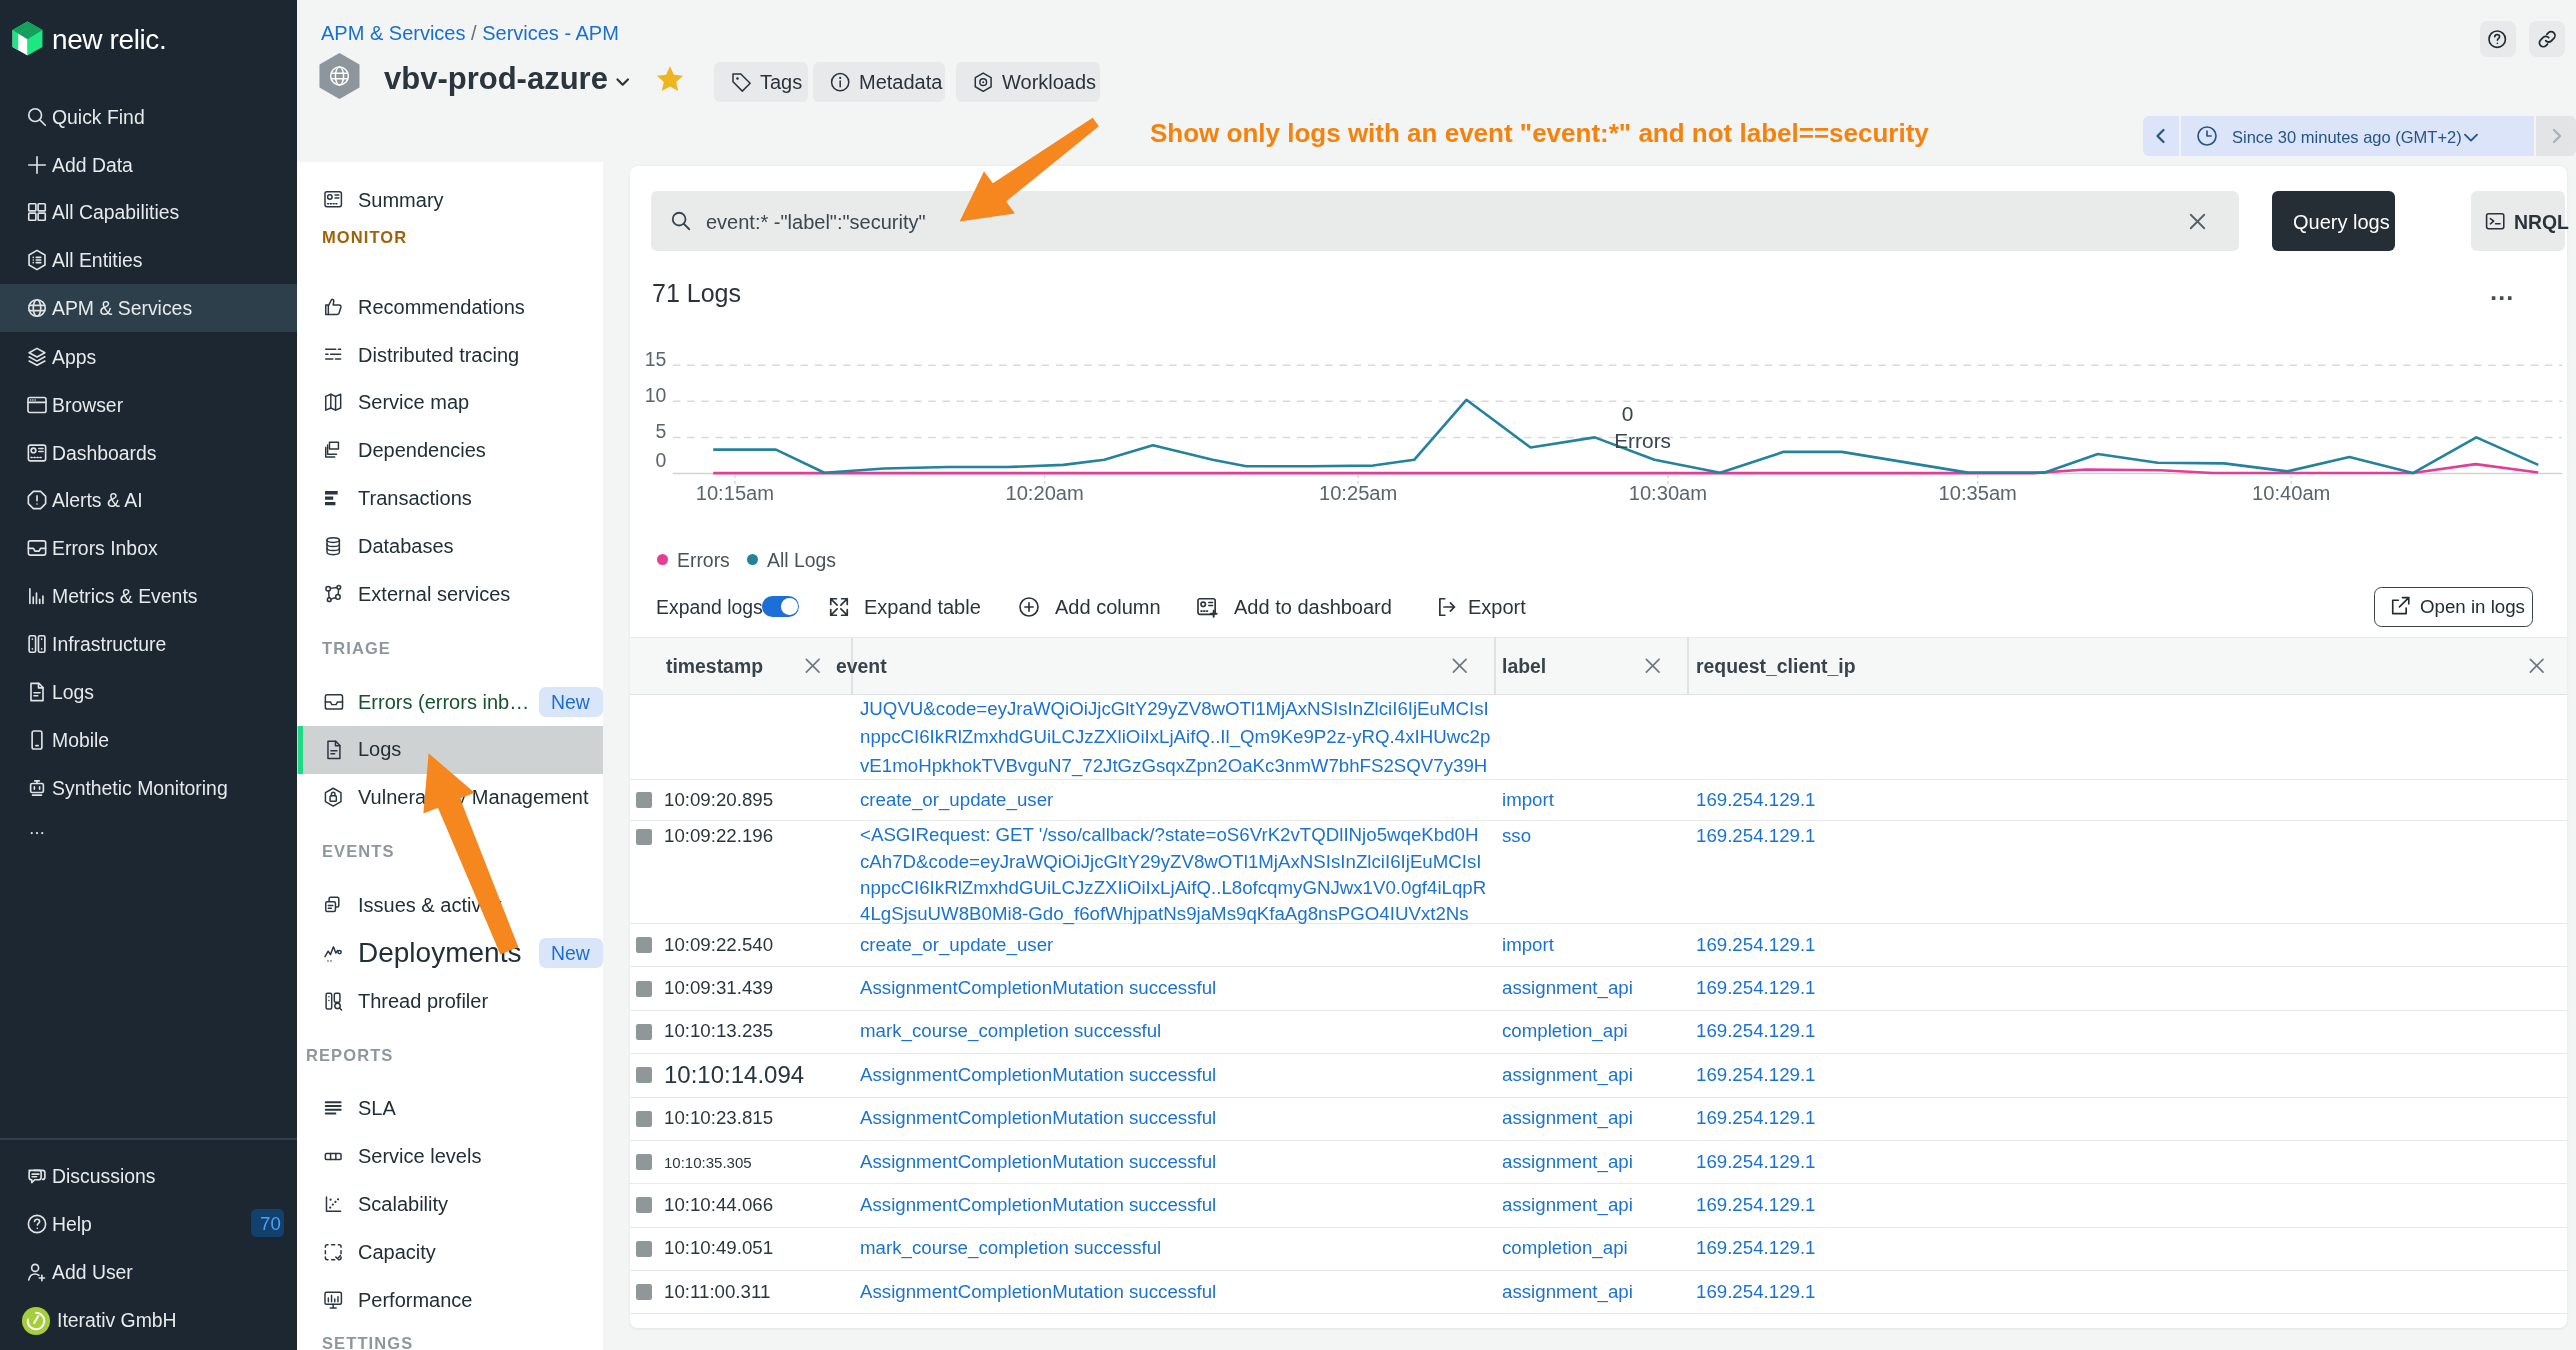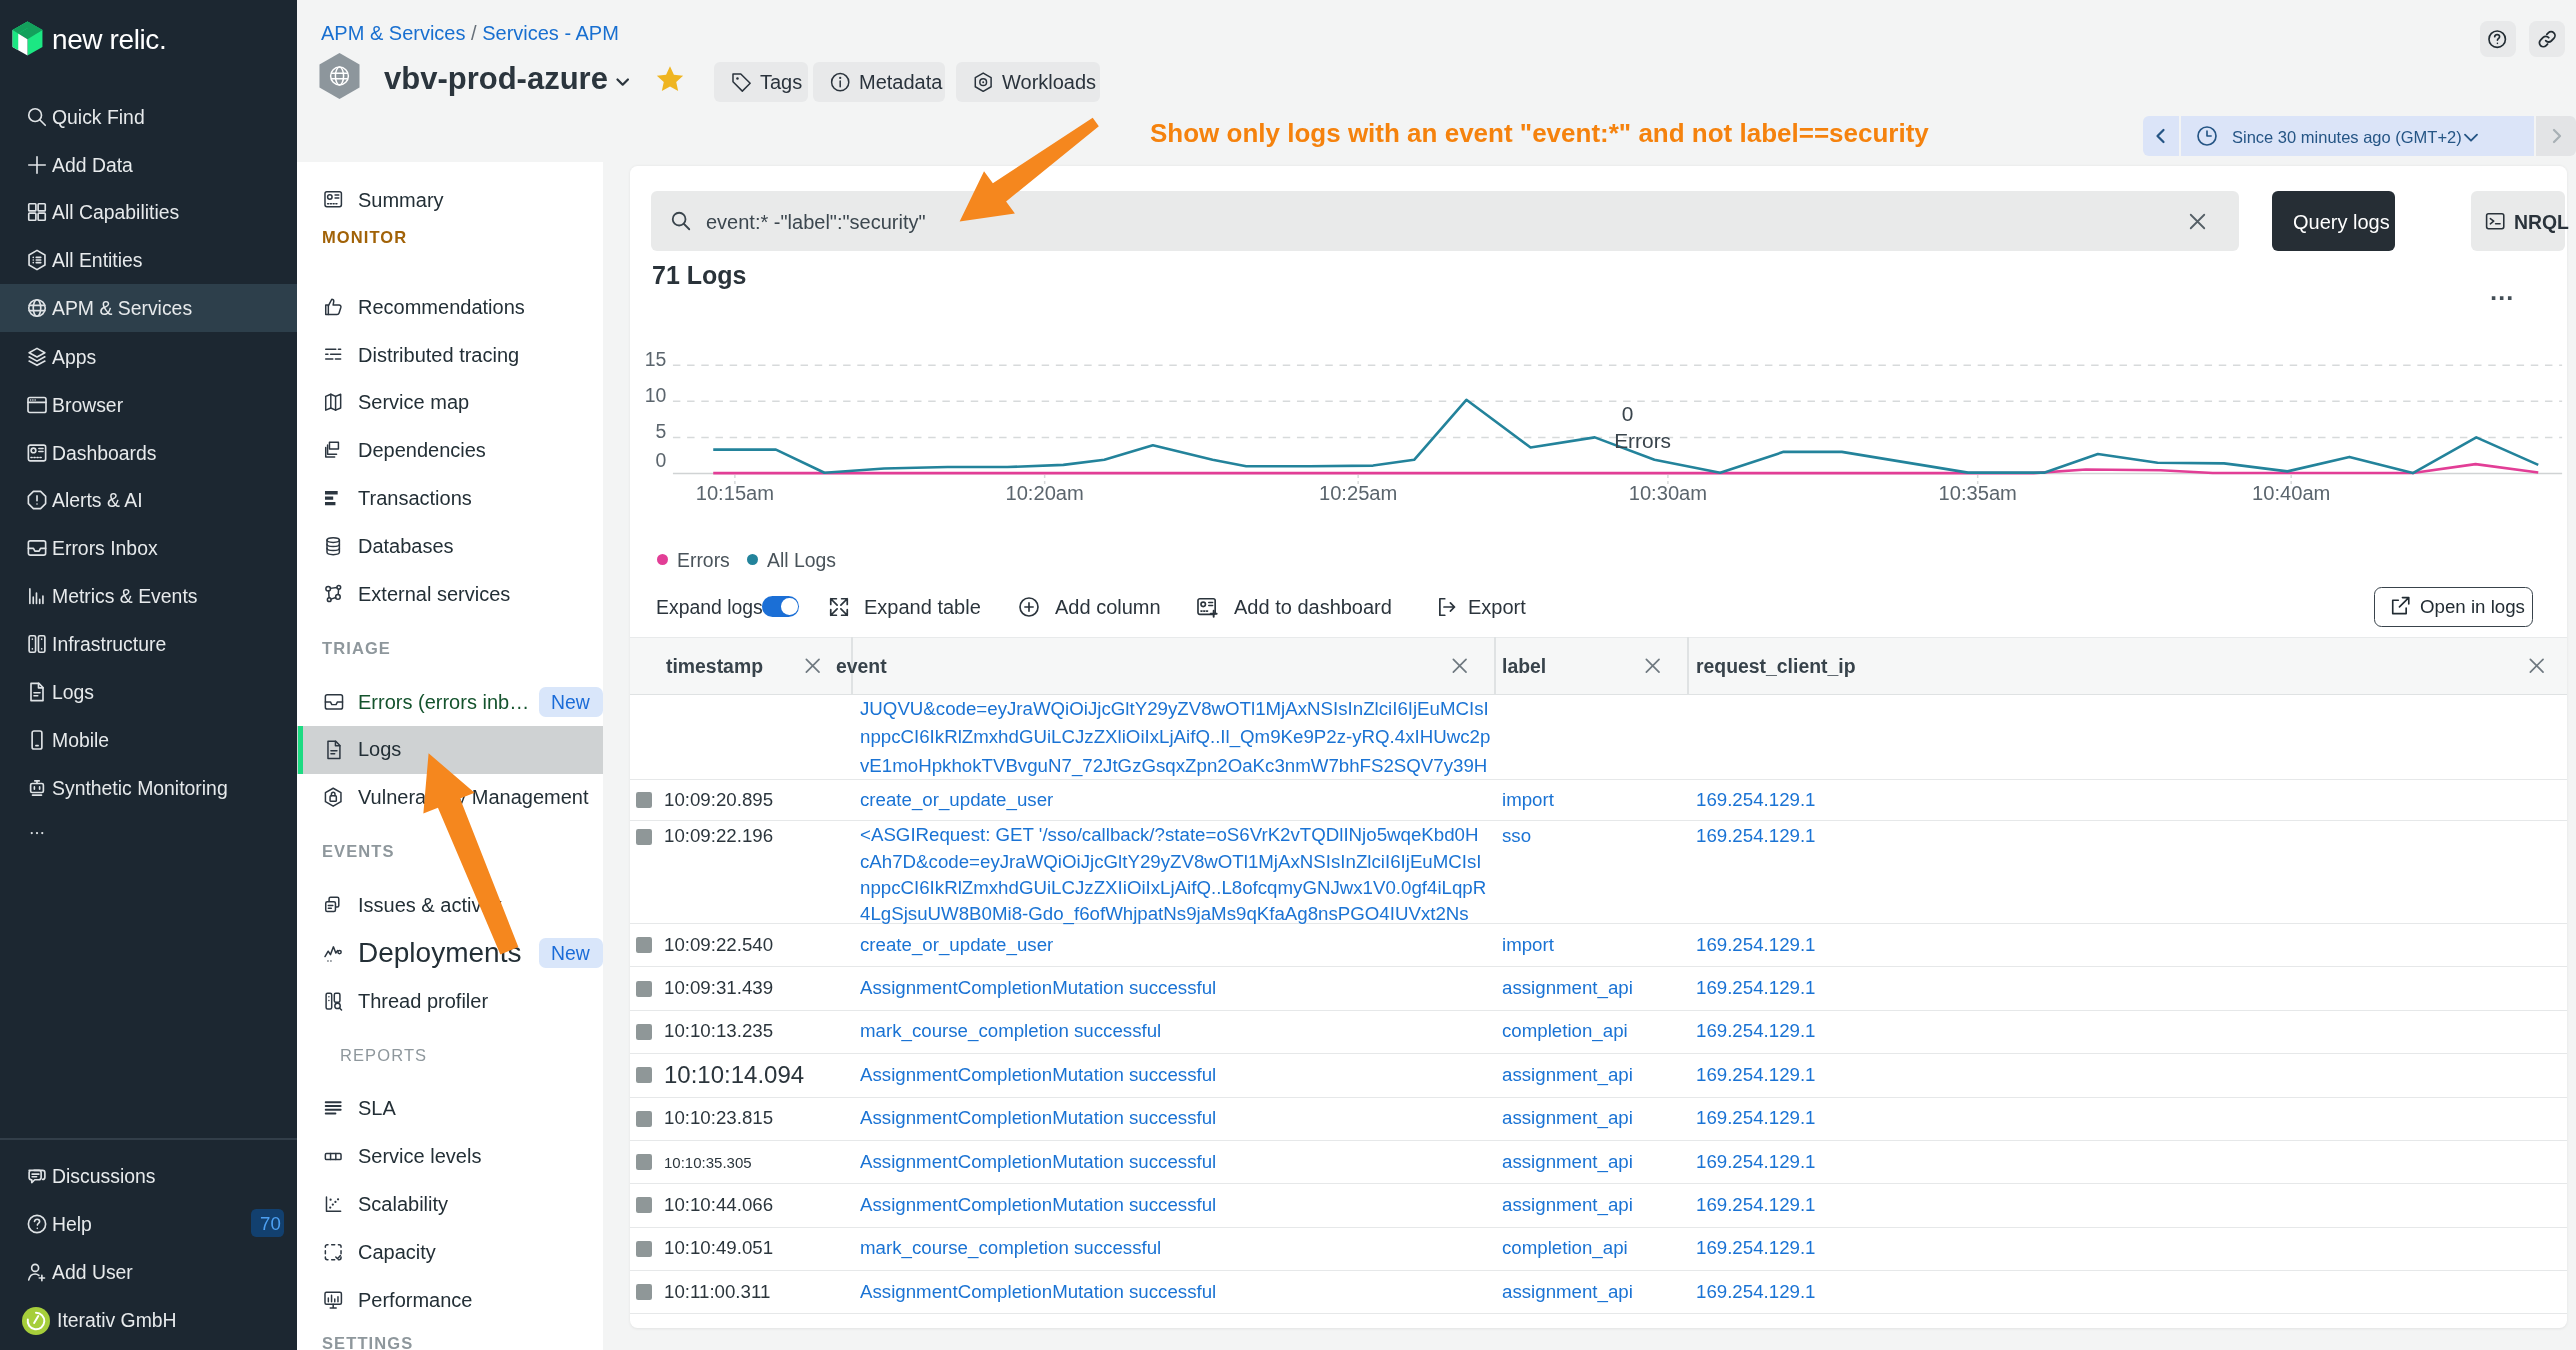--- a/index.html
+++ b/index.html
@@ -339,7 +339,7 @@
     <path d="M8.5 11.5l4.5 3.5-4.5 3.5M15.5 18.5h6"></path>
   </svg>
 <div class="c" style="left:2514px;top:222px;font-size:19.4px;font-weight:700;color:#2a333b;z-index:3">NRQL</div>
-<div class="c" style="left:652px;top:275px;font-size:25px;font-weight:700;color:#2a333a;z-index:2">71 Logs</div>
+<div class="c" style="left:652px;top:293px;font-size:25px;font-weight:400;color:#2a333a;z-index:2">71 Logs</div>
 <div class="c" style="left:2489px;top:291px;font-size:25.4px;font-weight:700;letter-spacing:2.2px;color:#434e56;z-index:2">…</div>
 <svg class="abs" style="left:630px;top:322px;z-index:2" width="1937" height="209" viewBox="842 430 2590 280" font-family="Liberation Sans,sans-serif">
 <line x1="897" y1="487.8" x2="3428" y2="487.8" stroke="#d7dadb" stroke-width="2" stroke-dasharray="10 9"></line>

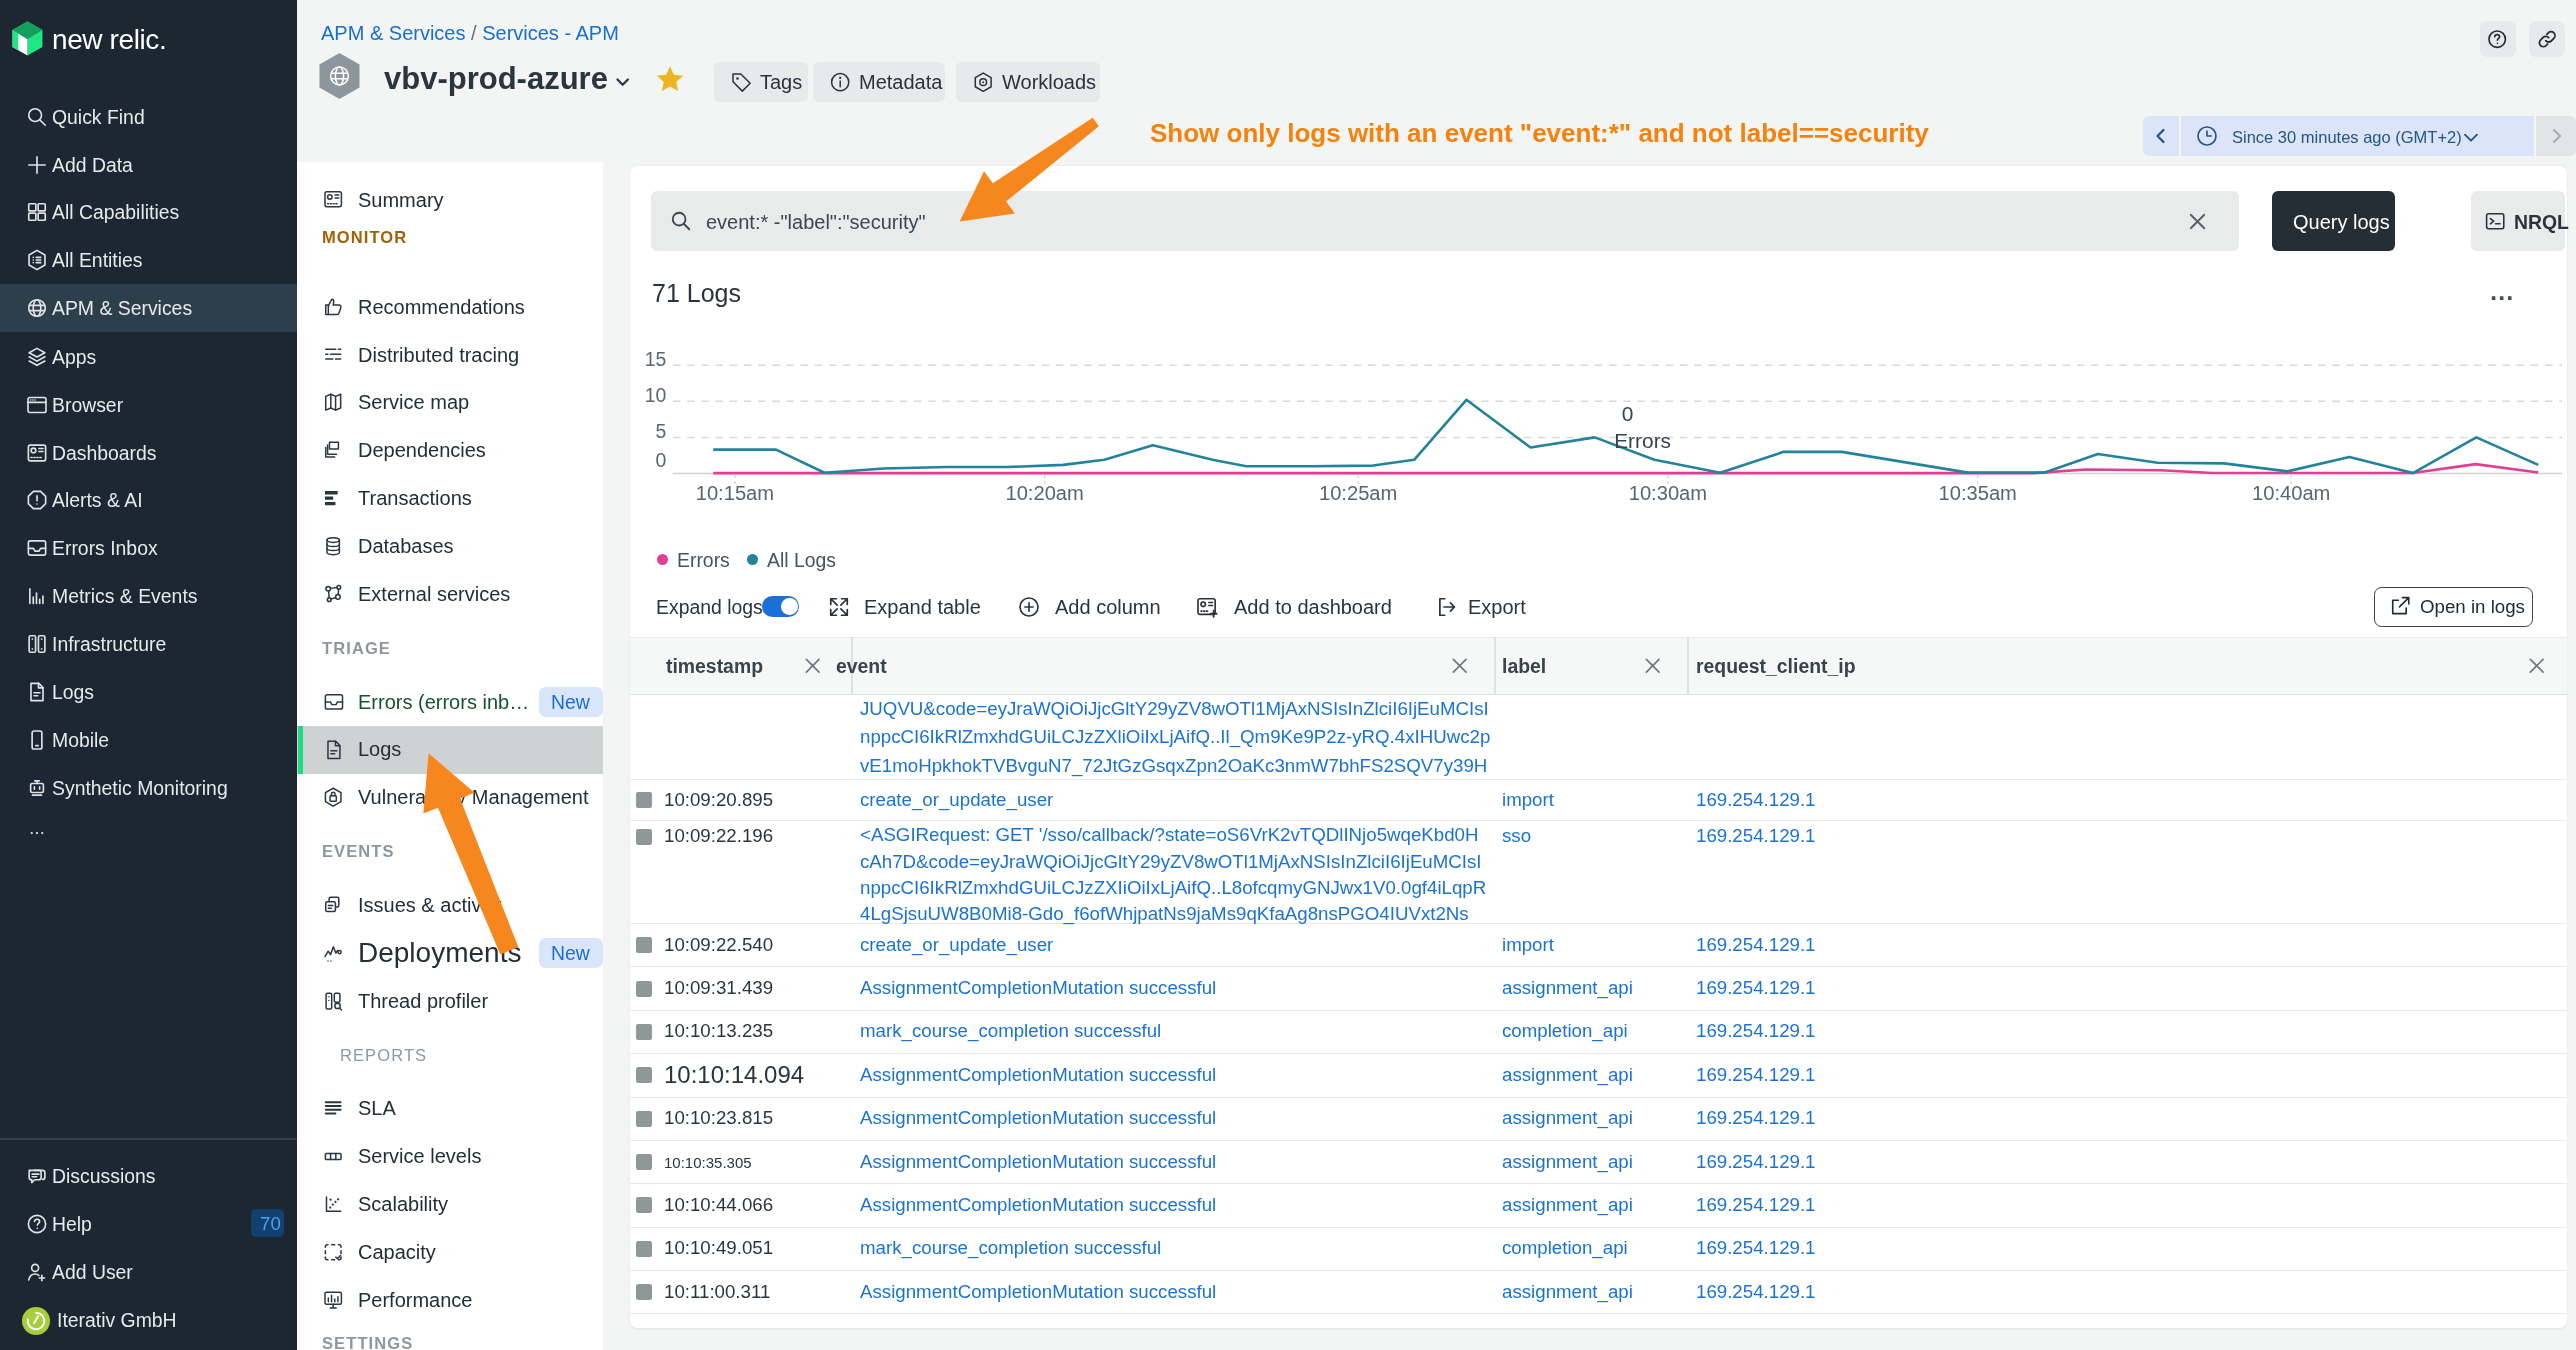--- a/index.html
+++ b/index.html
@@ -229,7 +229,7 @@
     <path d="M23.4 24l2.8 2.8"></path>
   </svg>
 <div class="c" style="left:358px;top:1001px;font-size:20px;color:#232f36;z-index:4">Thread profiler</div>
-<div class="c" style="left:340px;top:1055px;font-size:16.5px;font-weight:400;letter-spacing:1.1px;color:#8e979c;z-index:4">REPORTS</div>
+<div class="c" style="left:306px;top:1055px;font-size:16.5px;font-weight:700;letter-spacing:1.1px;color:#8e979c;z-index:4">REPORTS</div>
 <svg class="ic" style="left:322px;top:1097px;z-index:4" width="22.4" height="22.4" viewBox="0 0 30 30" fill="none" stroke="#2c3640" stroke-width="2.0" stroke-linecap="round" stroke-linejoin="round">
     <path d="M5 7h20M5 12h20M5 17h20M5 22h13" stroke-width="2.6"></path>
   </svg>

